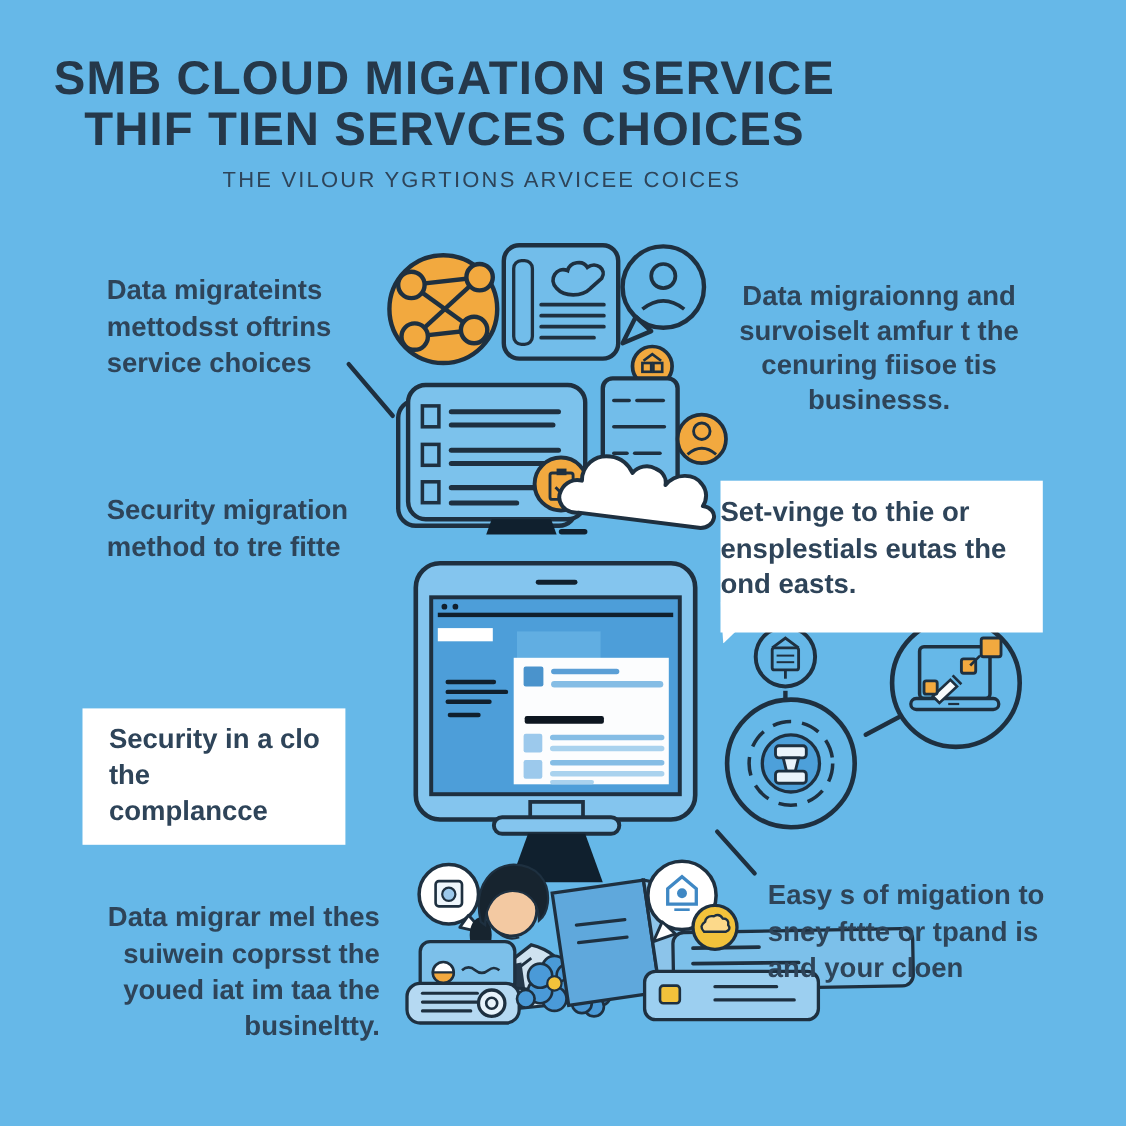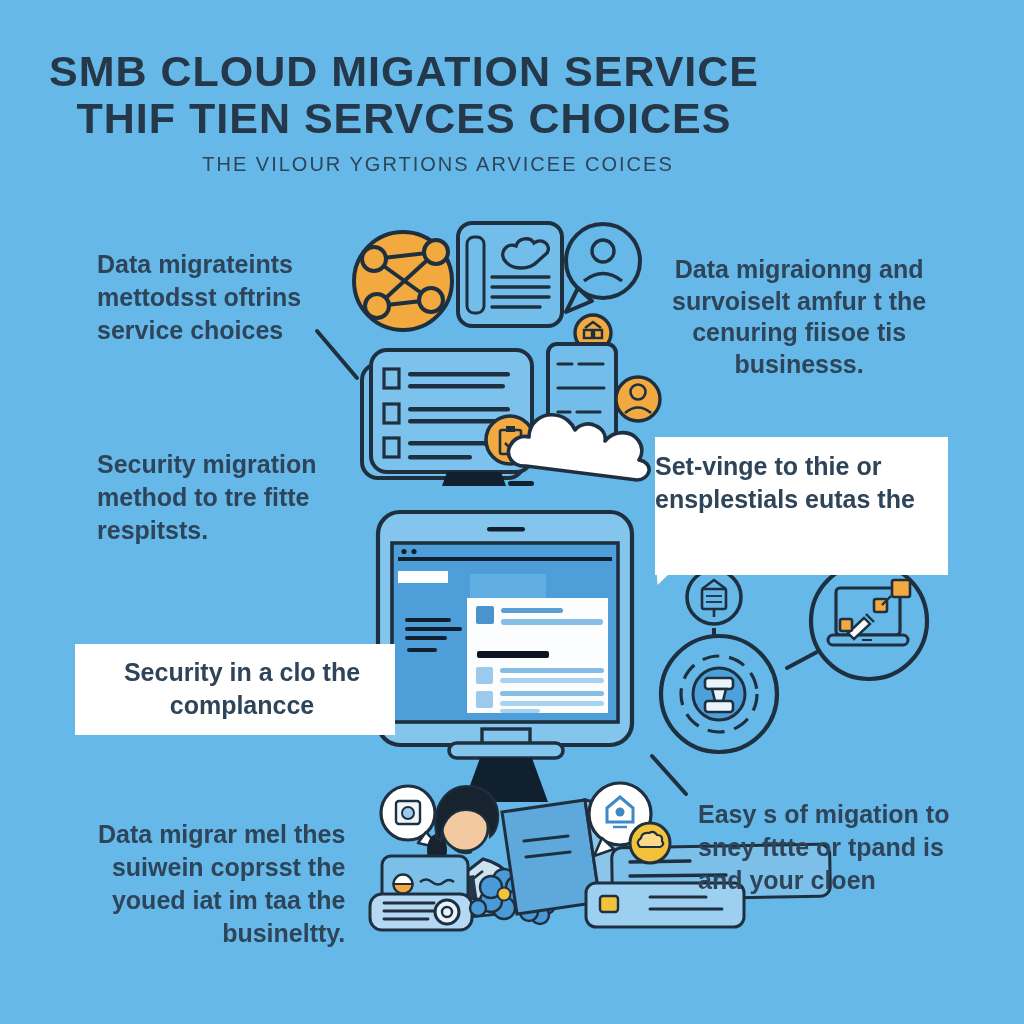--- a/index.html
+++ b/index.html
@@ -312,7 +312,6 @@
   <div class="note note-mid-left">
     <span>Security migration</span>
     <span>method to tre fitte</span>
-    <span>respitsts.</span>
   </div>
 
   <div class="whitebox">

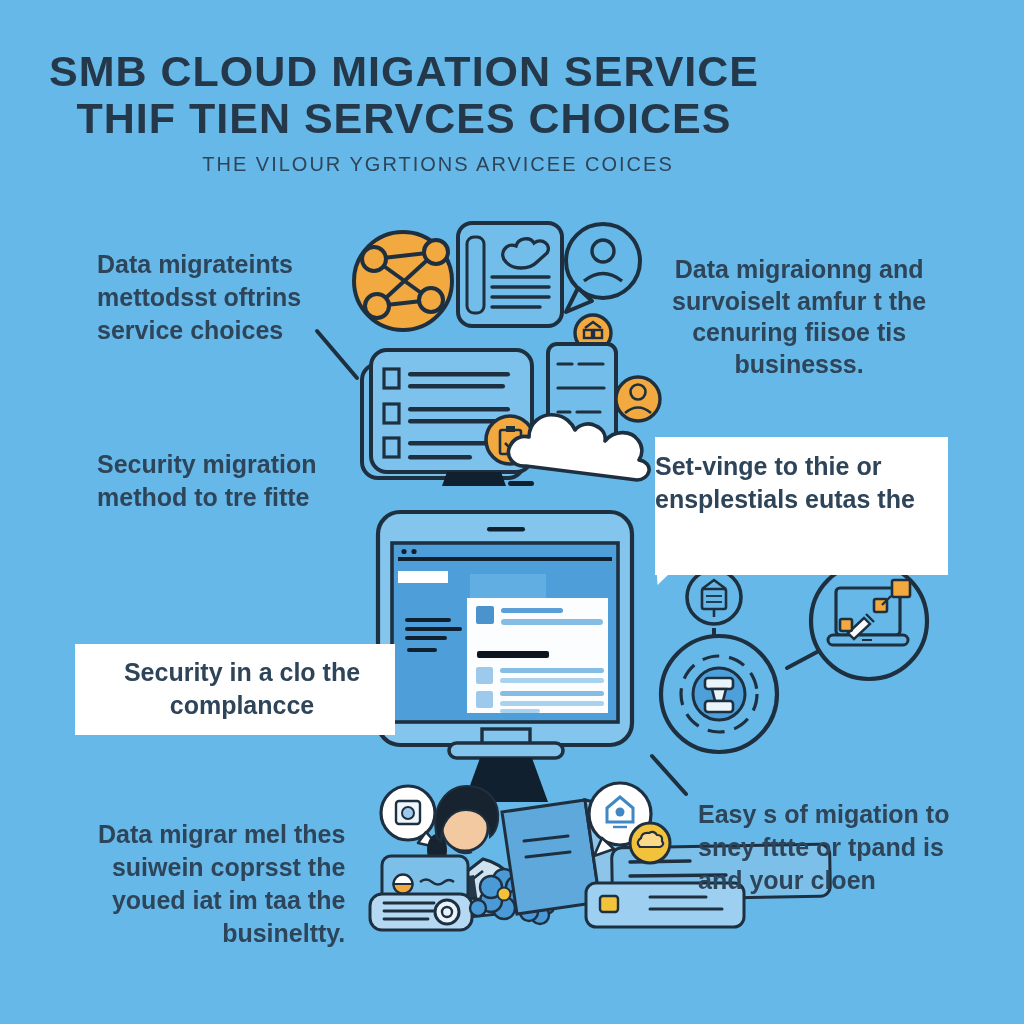--- a/index.html
+++ b/index.html
@@ -339,6 +339,7 @@
     <div class="note-inner">
       <span>Set-vinge to thie or</span>
       <span>ensplestials eutas the</span>
+      <span>ond easts.</span>
     </div>
   </div>
   <div class="bubble-tail"></div>

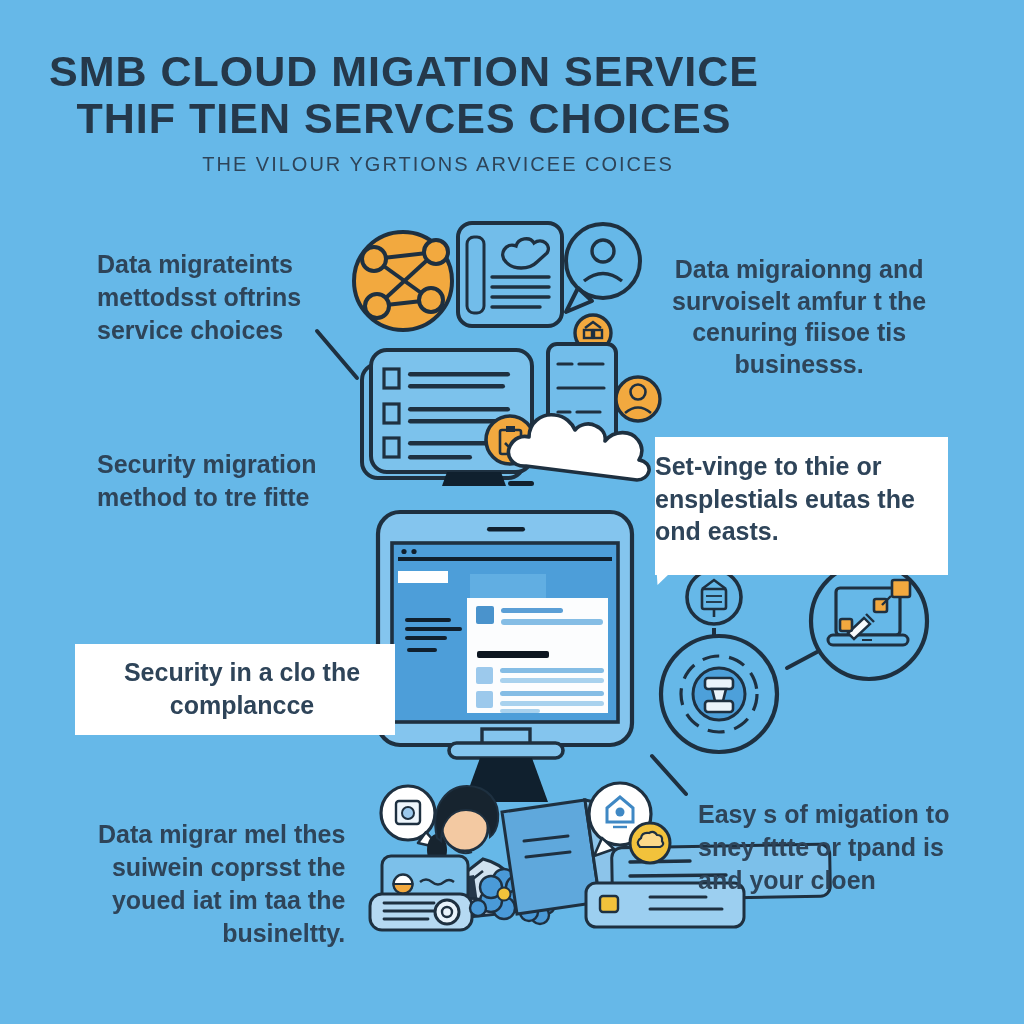--- a/index.html
+++ b/index.html
@@ -21,8 +21,8 @@
   .note-top-right{left:672px;top:254px;line-height:1.26;text-align:center;}
   .note-bottom-right{left:698px;top:798px;}
 
-  .whitebox{position:absolute;left:75px;top:644px;width:320px;background:#ffffff;
-         padding:12px 10px 14px 24px;box-sizing:border-box;text-align:center;}
+  .whitebox{position:absolute;left:75px;top:644px;width:239px;background:#ffffff;
+         padding:12px 10px 14px 24px;box-sizing:border-box;}
   .whitebox .note-inner{color:#2e4459;font-size:25px;font-weight:600;line-height:1.3;}
   .whitebox .note-inner span{display:block;}
 

